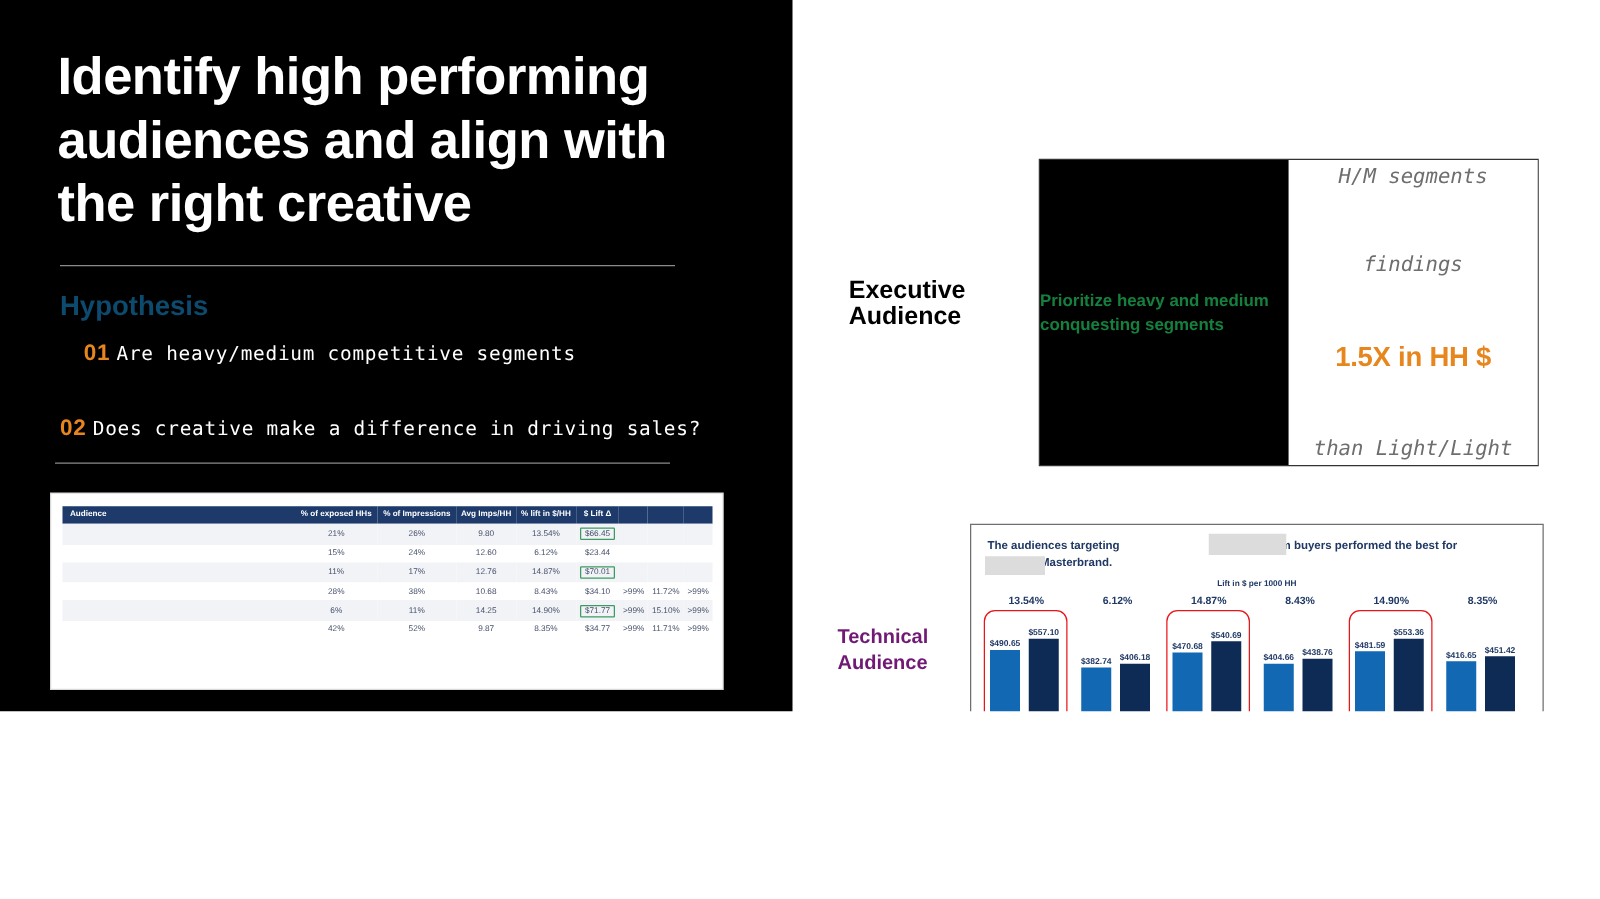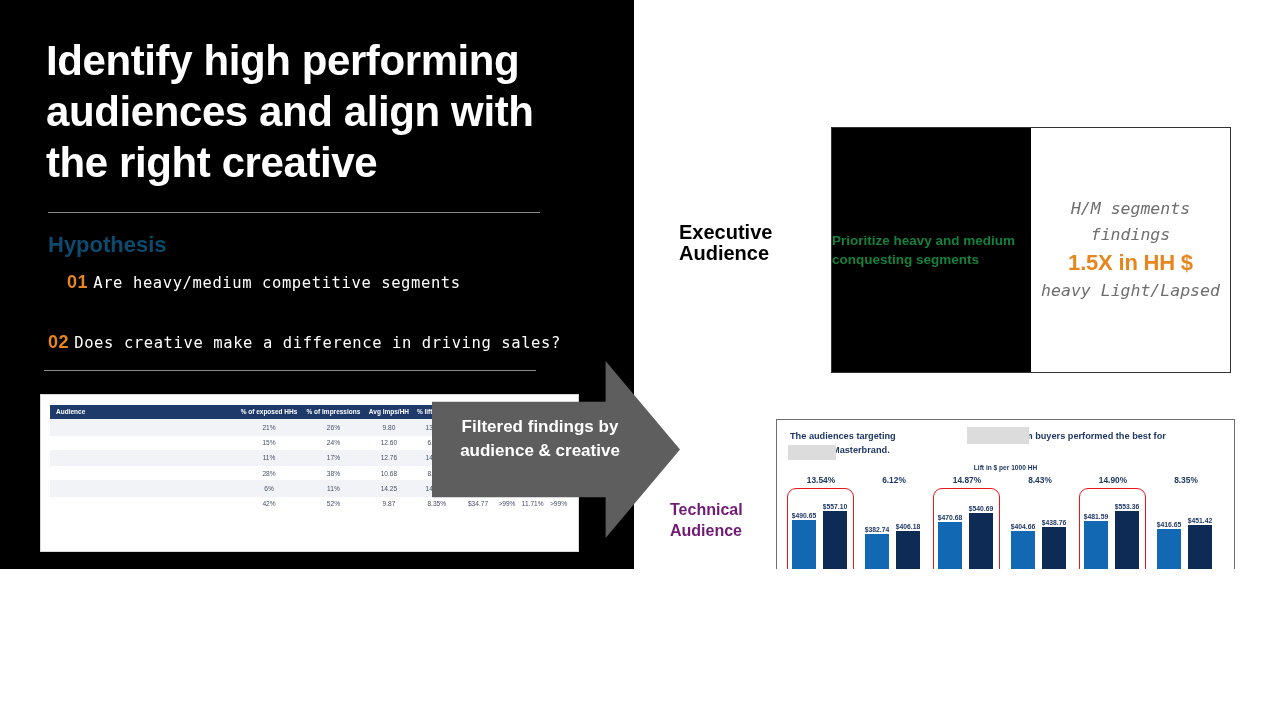--- a/index.html
+++ b/index.html
@@ -125,7 +125,7 @@
   }
   .exec-right{
     flex:1;height:100%;background:#fff;
-    display:flex;flex-direction:column;align-items:center;justify-content:center;
+    display:flex;flex-direction:column;align-items:center;justify-content:space-between;
   }
   .exec-right .ln{
     font-family:"DejaVu Sans Mono", monospace;

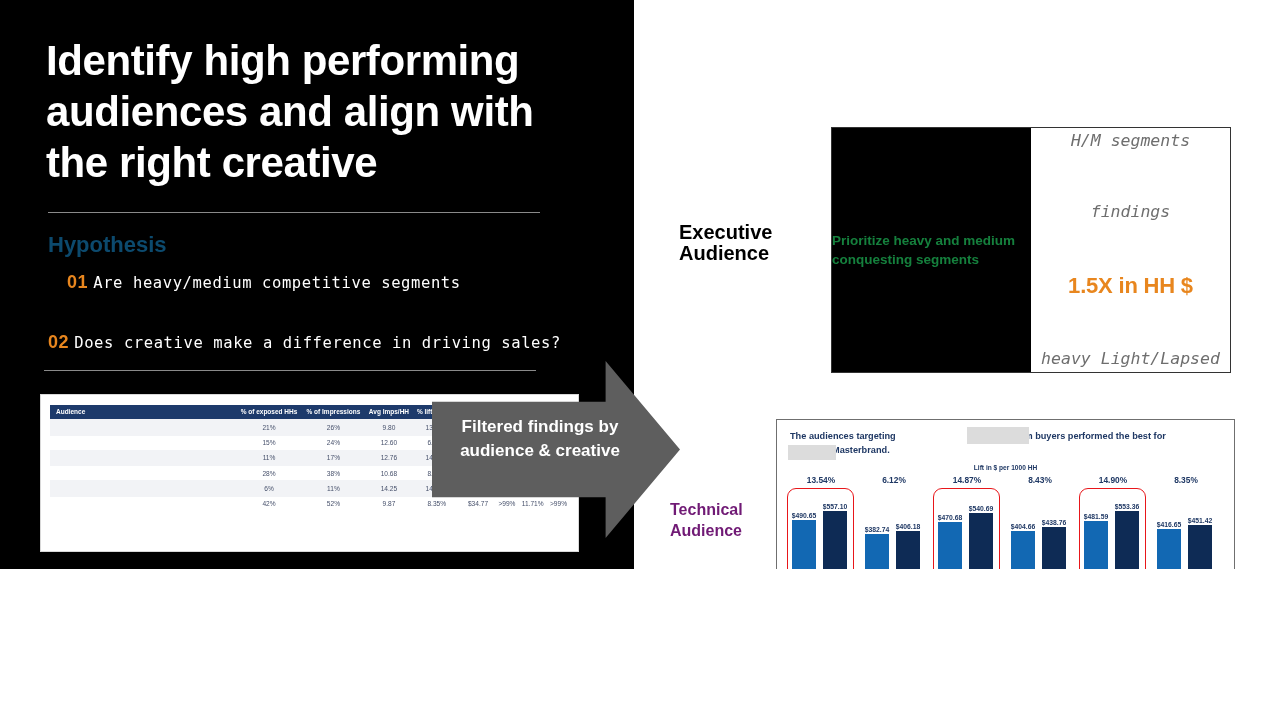--- a/index.html
+++ b/index.html
@@ -322,7 +322,7 @@
       <div class="ln">H/M segments</div>
       <div class="ln">findings</div>
       <div class="ln big">1.5X in HH $</div>
-      <div class="ln">heavy Light/Lapsed</div>
+      <div class="ln">than Light/Light</div>
     </div>
   </div>
 

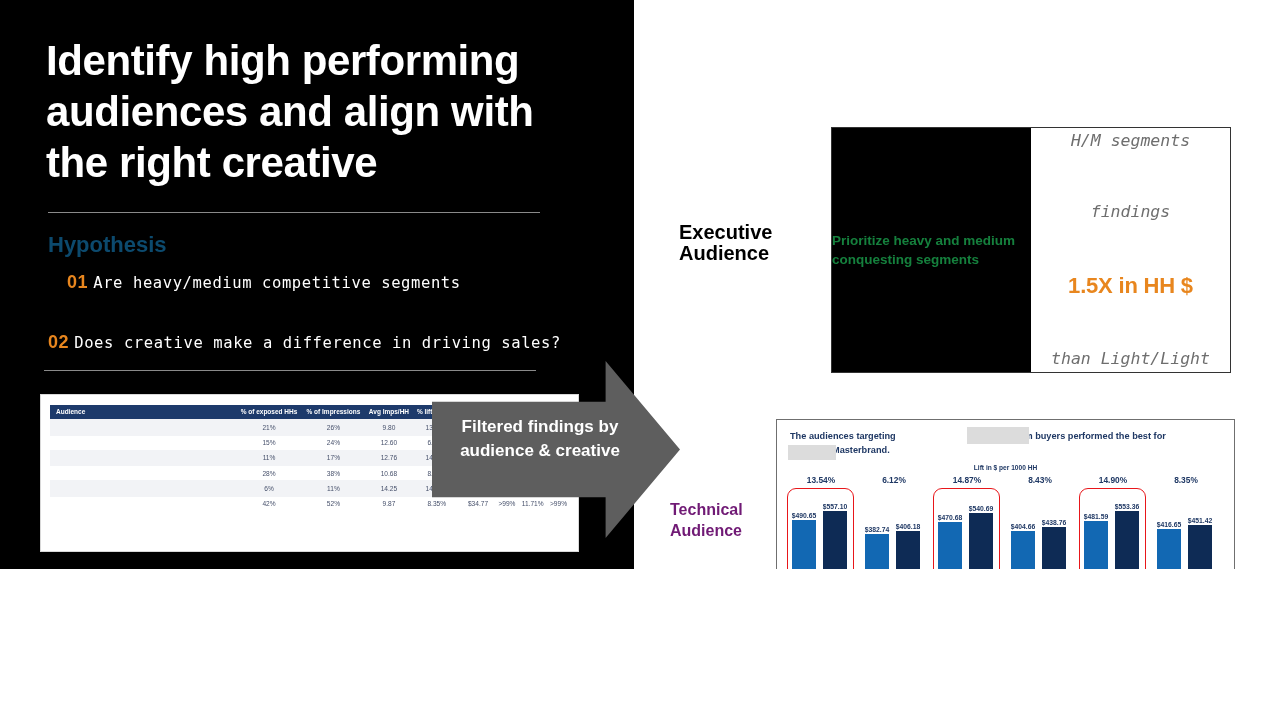--- a/index.html
+++ b/index.html
@@ -307,10 +307,6 @@
 
   </div>
 
-  <div class="arrow-wrap">
-    <div class="arrow-shape"></div>
-    <div class="arrow-label">Filtered findings by audience &amp; creative</div>
-  </div>
 
   <div class="exec-label">Executive Audience</div>
 

